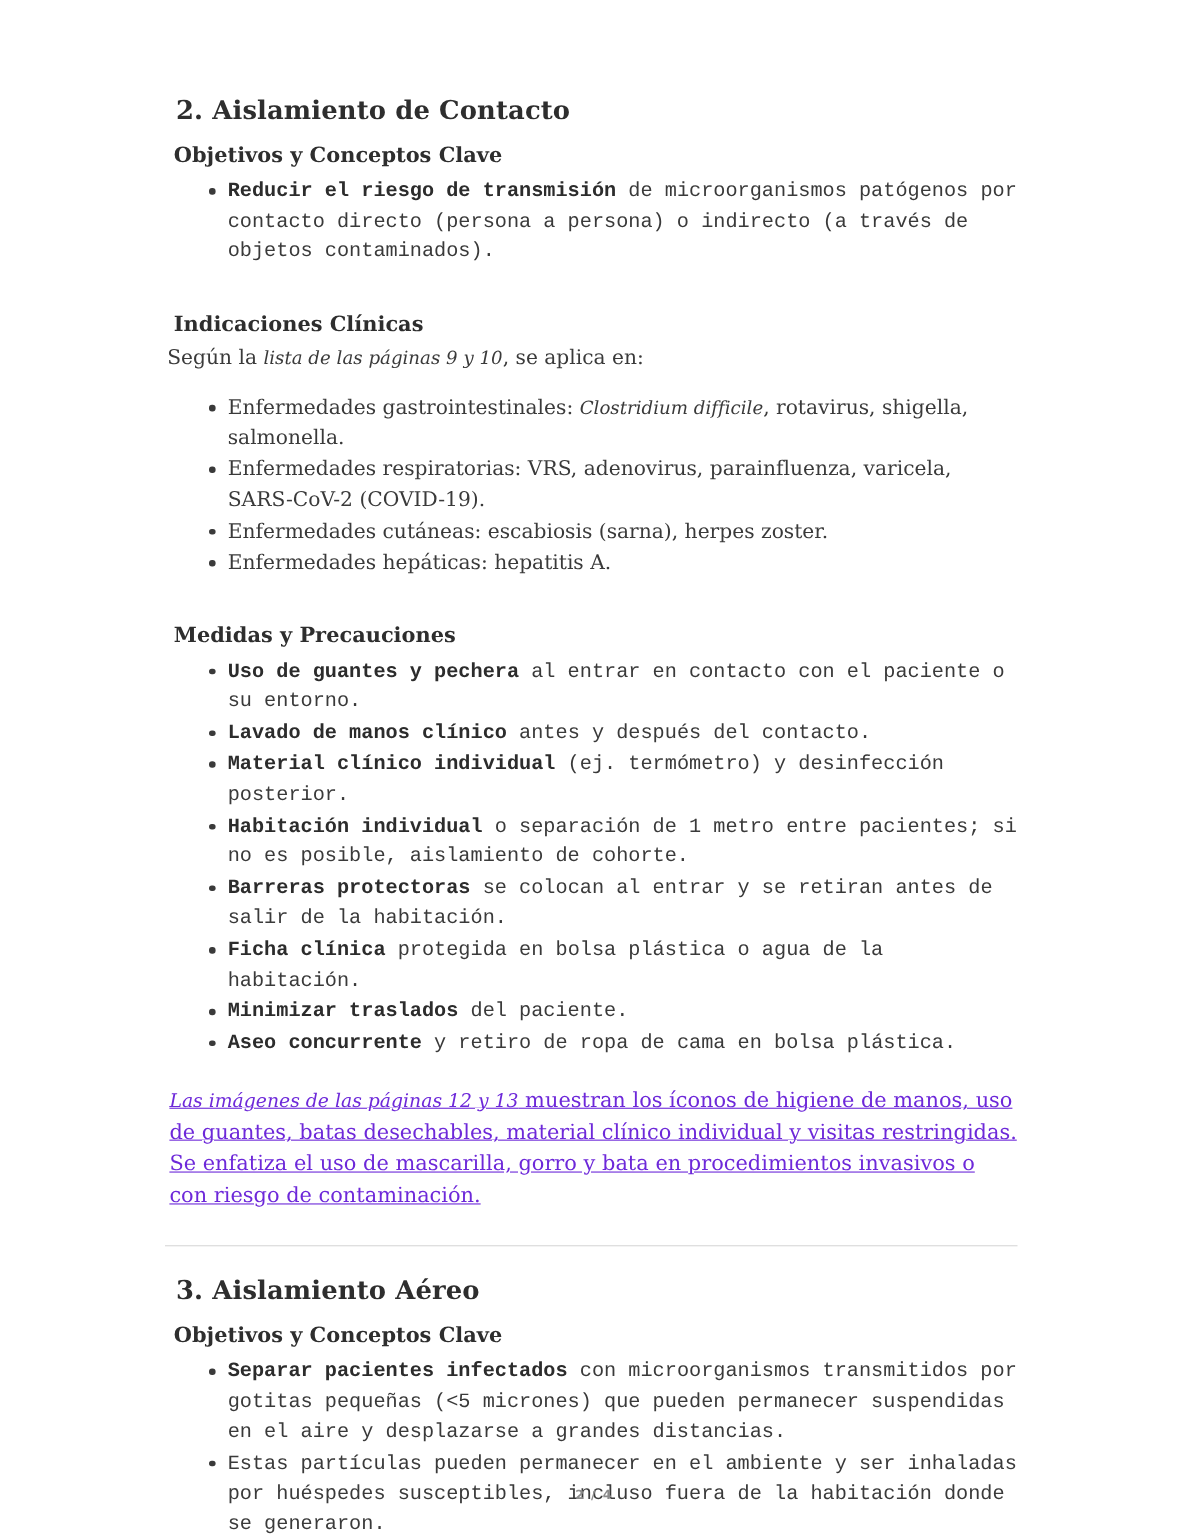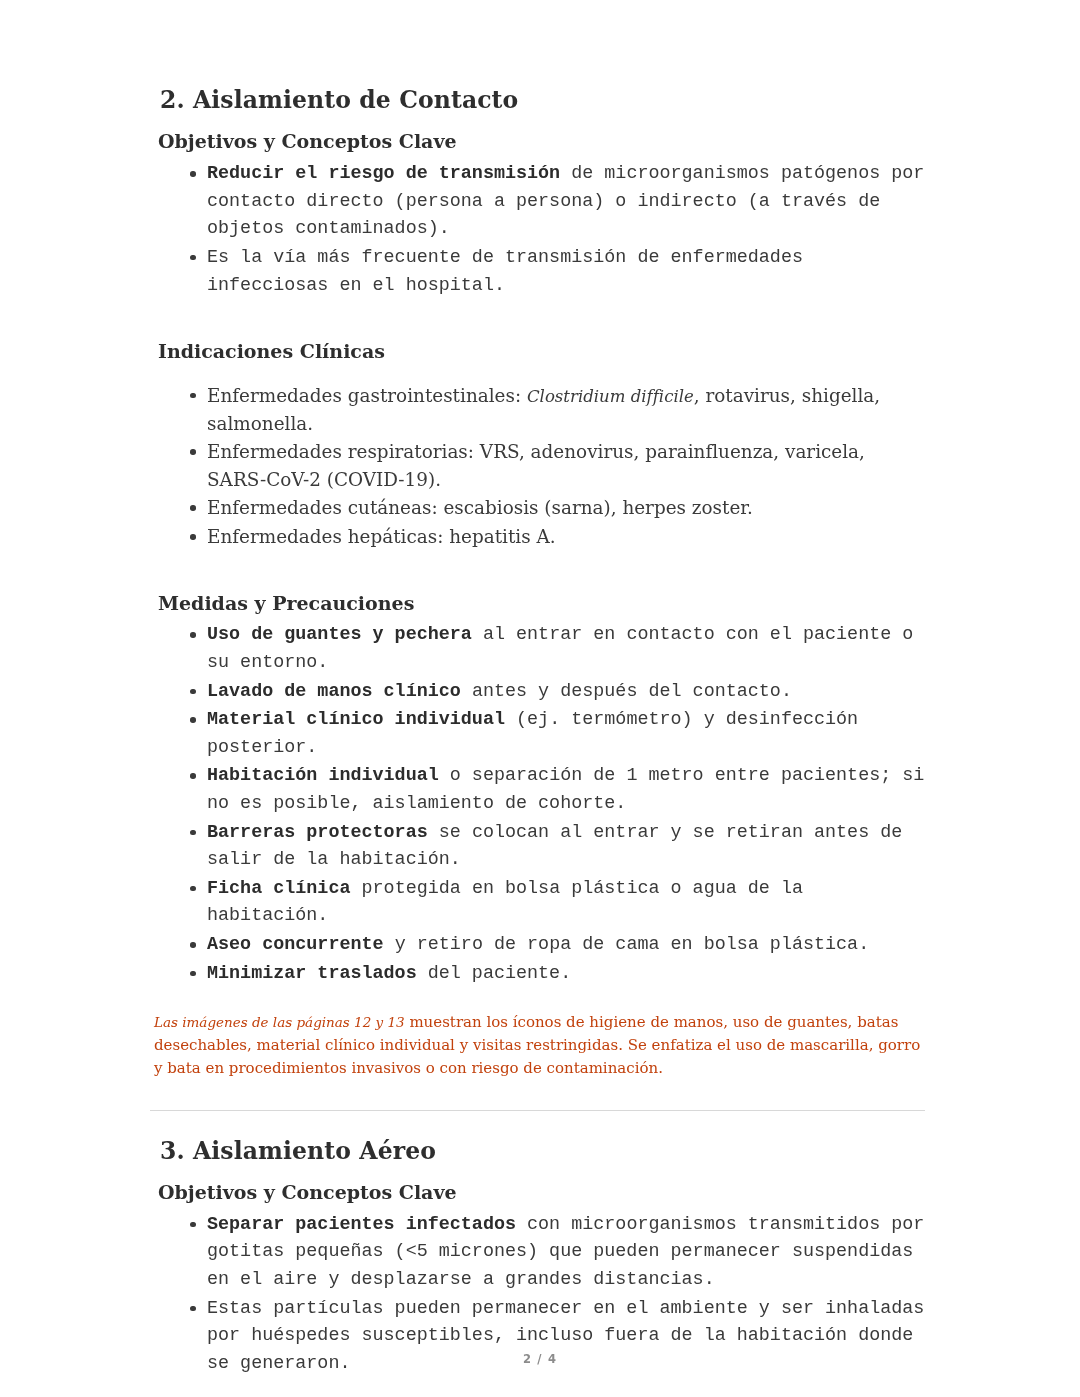--- a/index.html
+++ b/index.html
@@ -135,9 +135,6 @@
         <li>
           <b class="lead">Reducir el riesgo de transmisión</b><span> de microorganismos patógenos por contacto directo (persona a persona) o indirecto (a través de objetos contaminados).</span>
         </li>
-        <li>
-          <span>Es la vía más frecuente de transmisión de enfermedades infecciosas en el hospital.</span>
-        </li>
       </ul>
 
       <h3 class="sub-title spaced tight">Indicaciones Clínicas</h3>

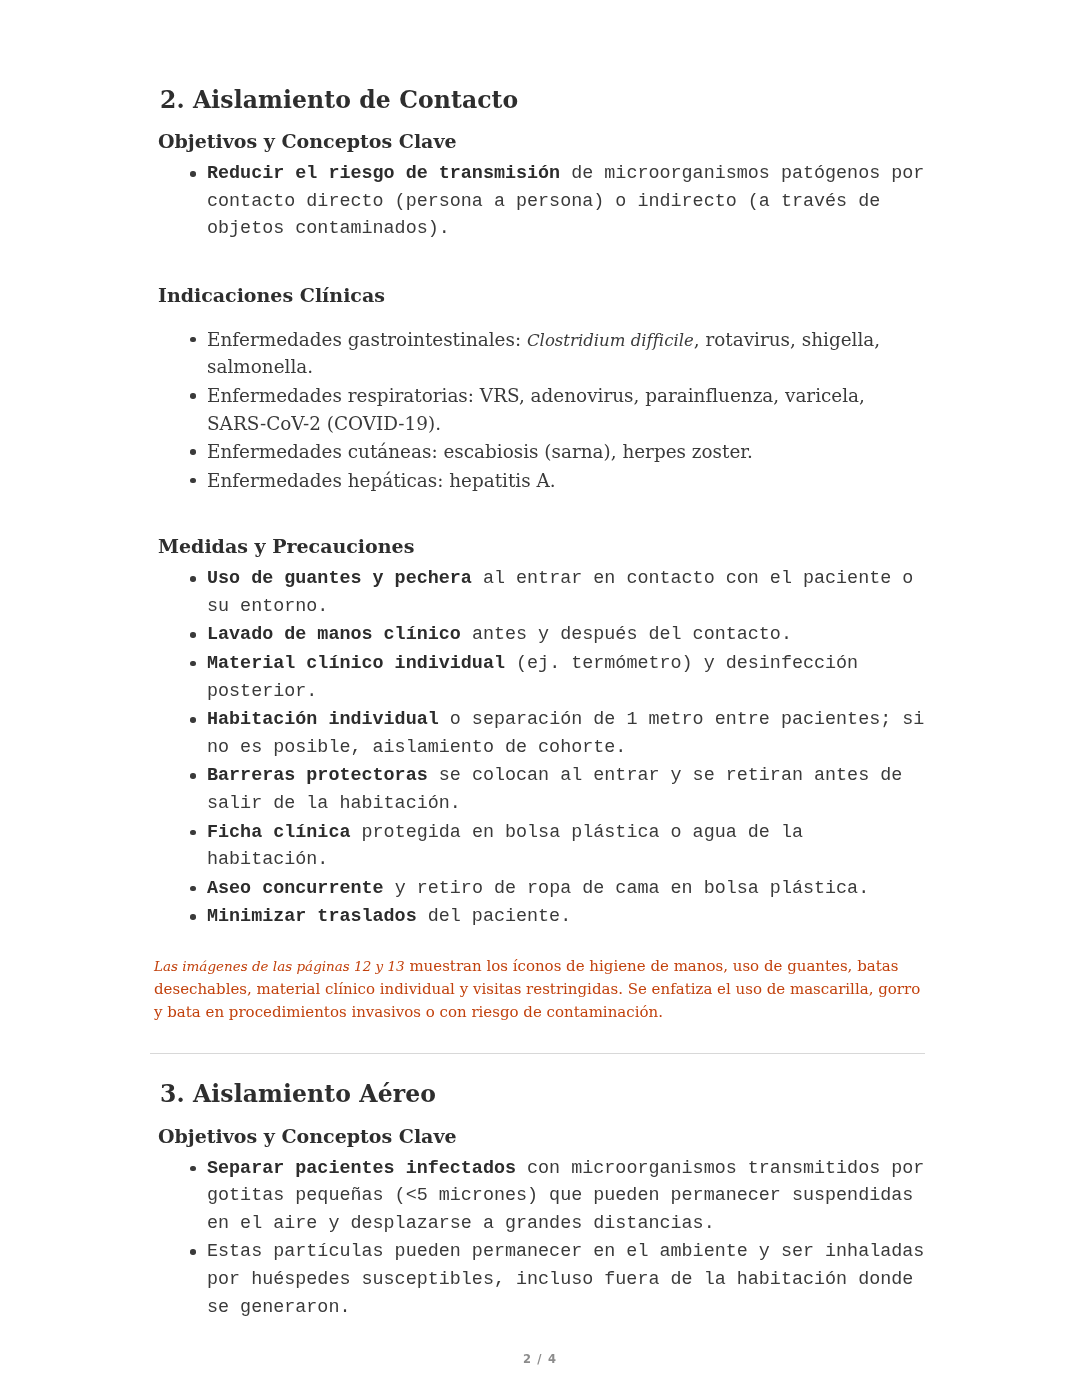--- a/index.html
+++ b/index.html
@@ -138,6 +138,9 @@
       </ul>
 
       <h3 class="sub-title spaced tight">Indicaciones Clínicas</h3>
+      <p class="body-par">
+        <span>Según la </span><i class="em-small">lista de las páginas 9 y 10</i><span>, se aplica en:</span>
+      </p>
       <ul class="bullets lvl2">
         <li>
           <span>Enfermedades gastrointestinales: </span><i class="em-small">Clostridium difficile</i><span>, rotavirus, shigella, salmonella.</span>

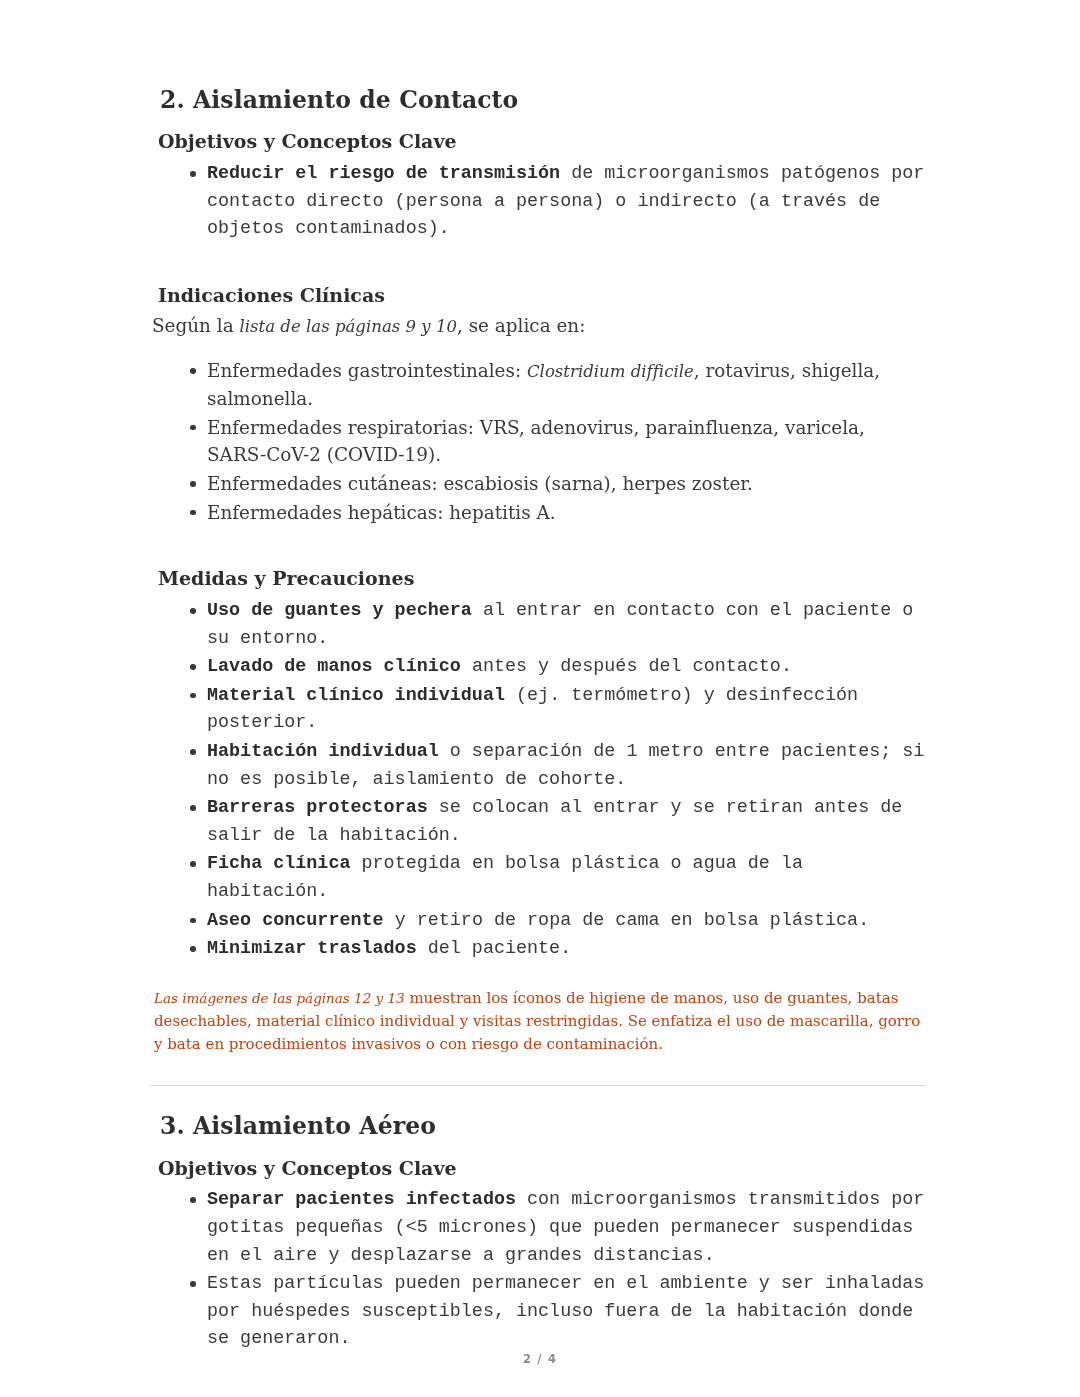--- a/index.html
+++ b/index.html
@@ -177,10 +177,10 @@
           <b class="lead">Ficha clínica</b><span> protegida en bolsa plástica o agua de la habitación.</span>
         </li>
         <li>
+          <b class="lead">Minimizar traslados</b><span> del paciente.</span>
+        </li>
+        <li>
           <b class="lead">Aseo concurrente</b><span> y retiro de ropa de cama en bolsa plástica.</span>
-        </li>
-        <li>
-          <b class="lead">Minimizar traslados</b><span> del paciente.</span>
         </li>
       </ul>
 

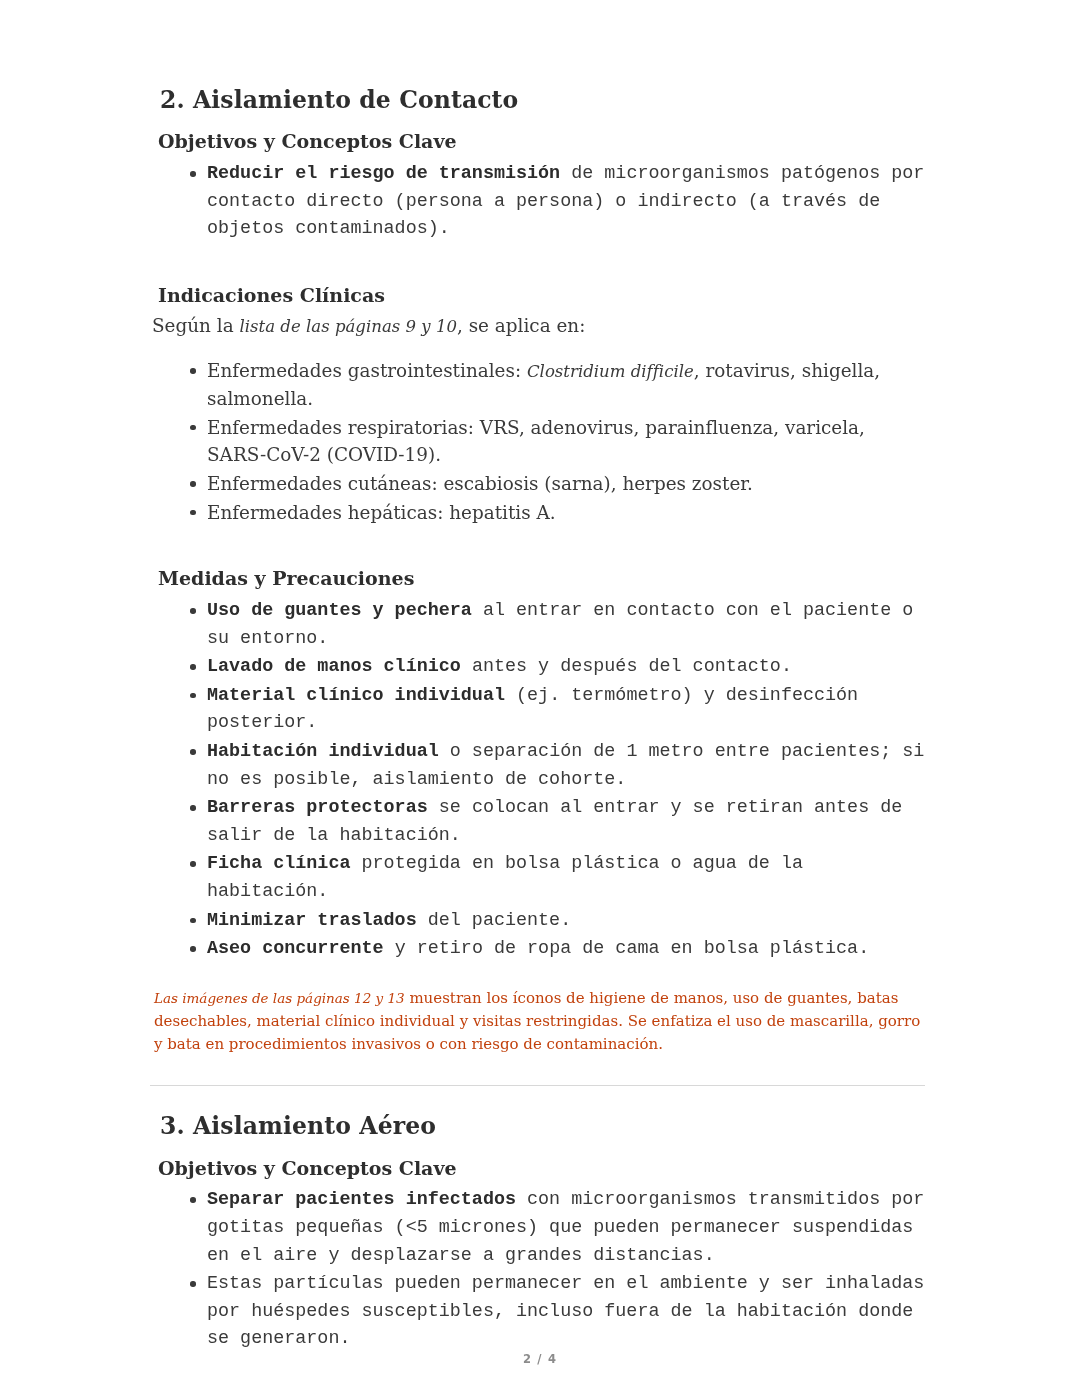--- a/index.html
+++ b/index.html
@@ -56,10 +56,11 @@
     color: #3a3a3a;
   }
   p.note-par {
-    font-size: 15px;
+    font-size: 19px;
     line-height: 1.52;
     margin: 24px 0 0 4px;
-    color: #c2410c;
+    color: #6d28d9;
+    text-decoration: underline;
   }
 
   ul.bullets {

